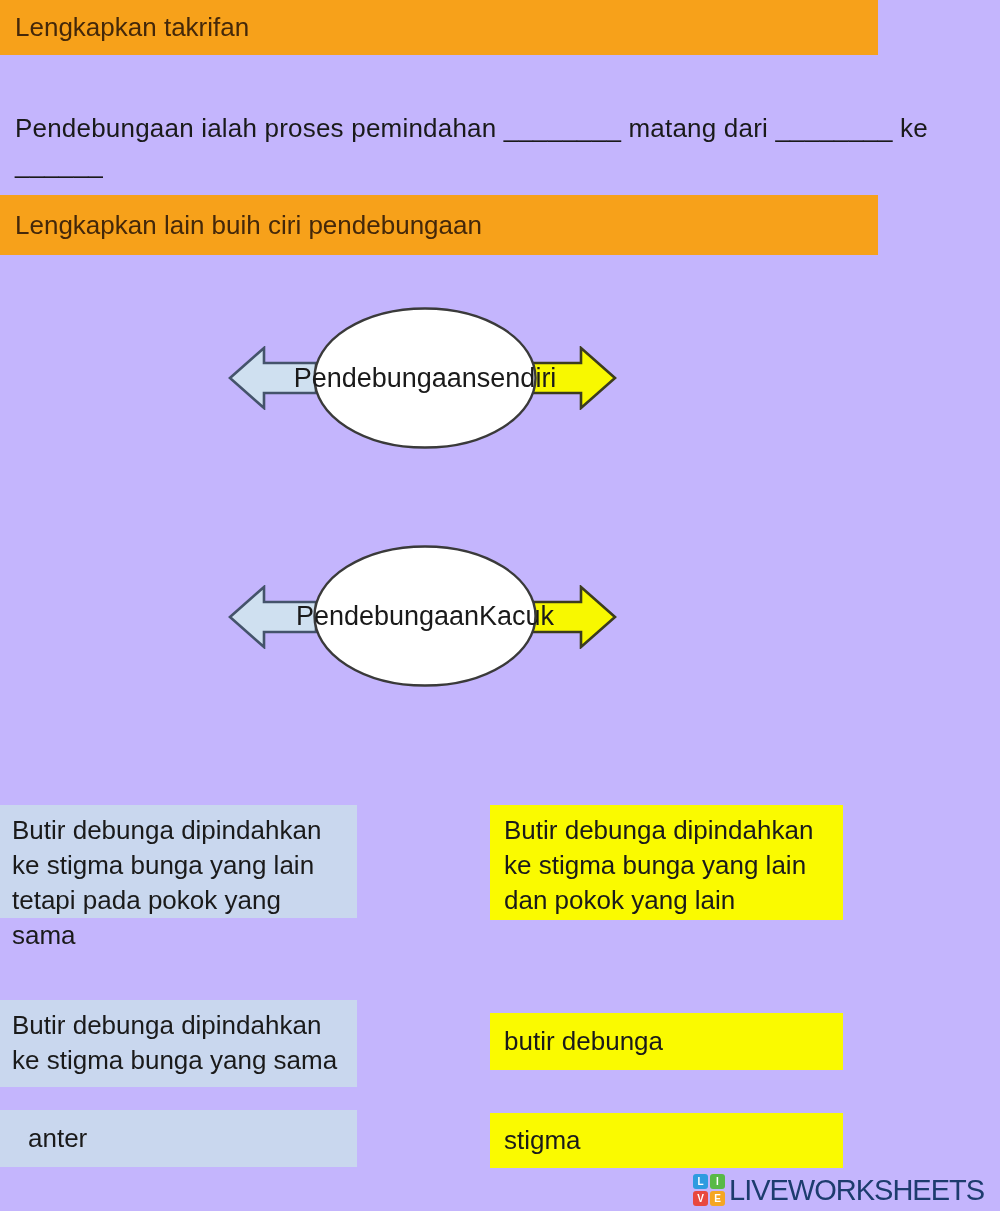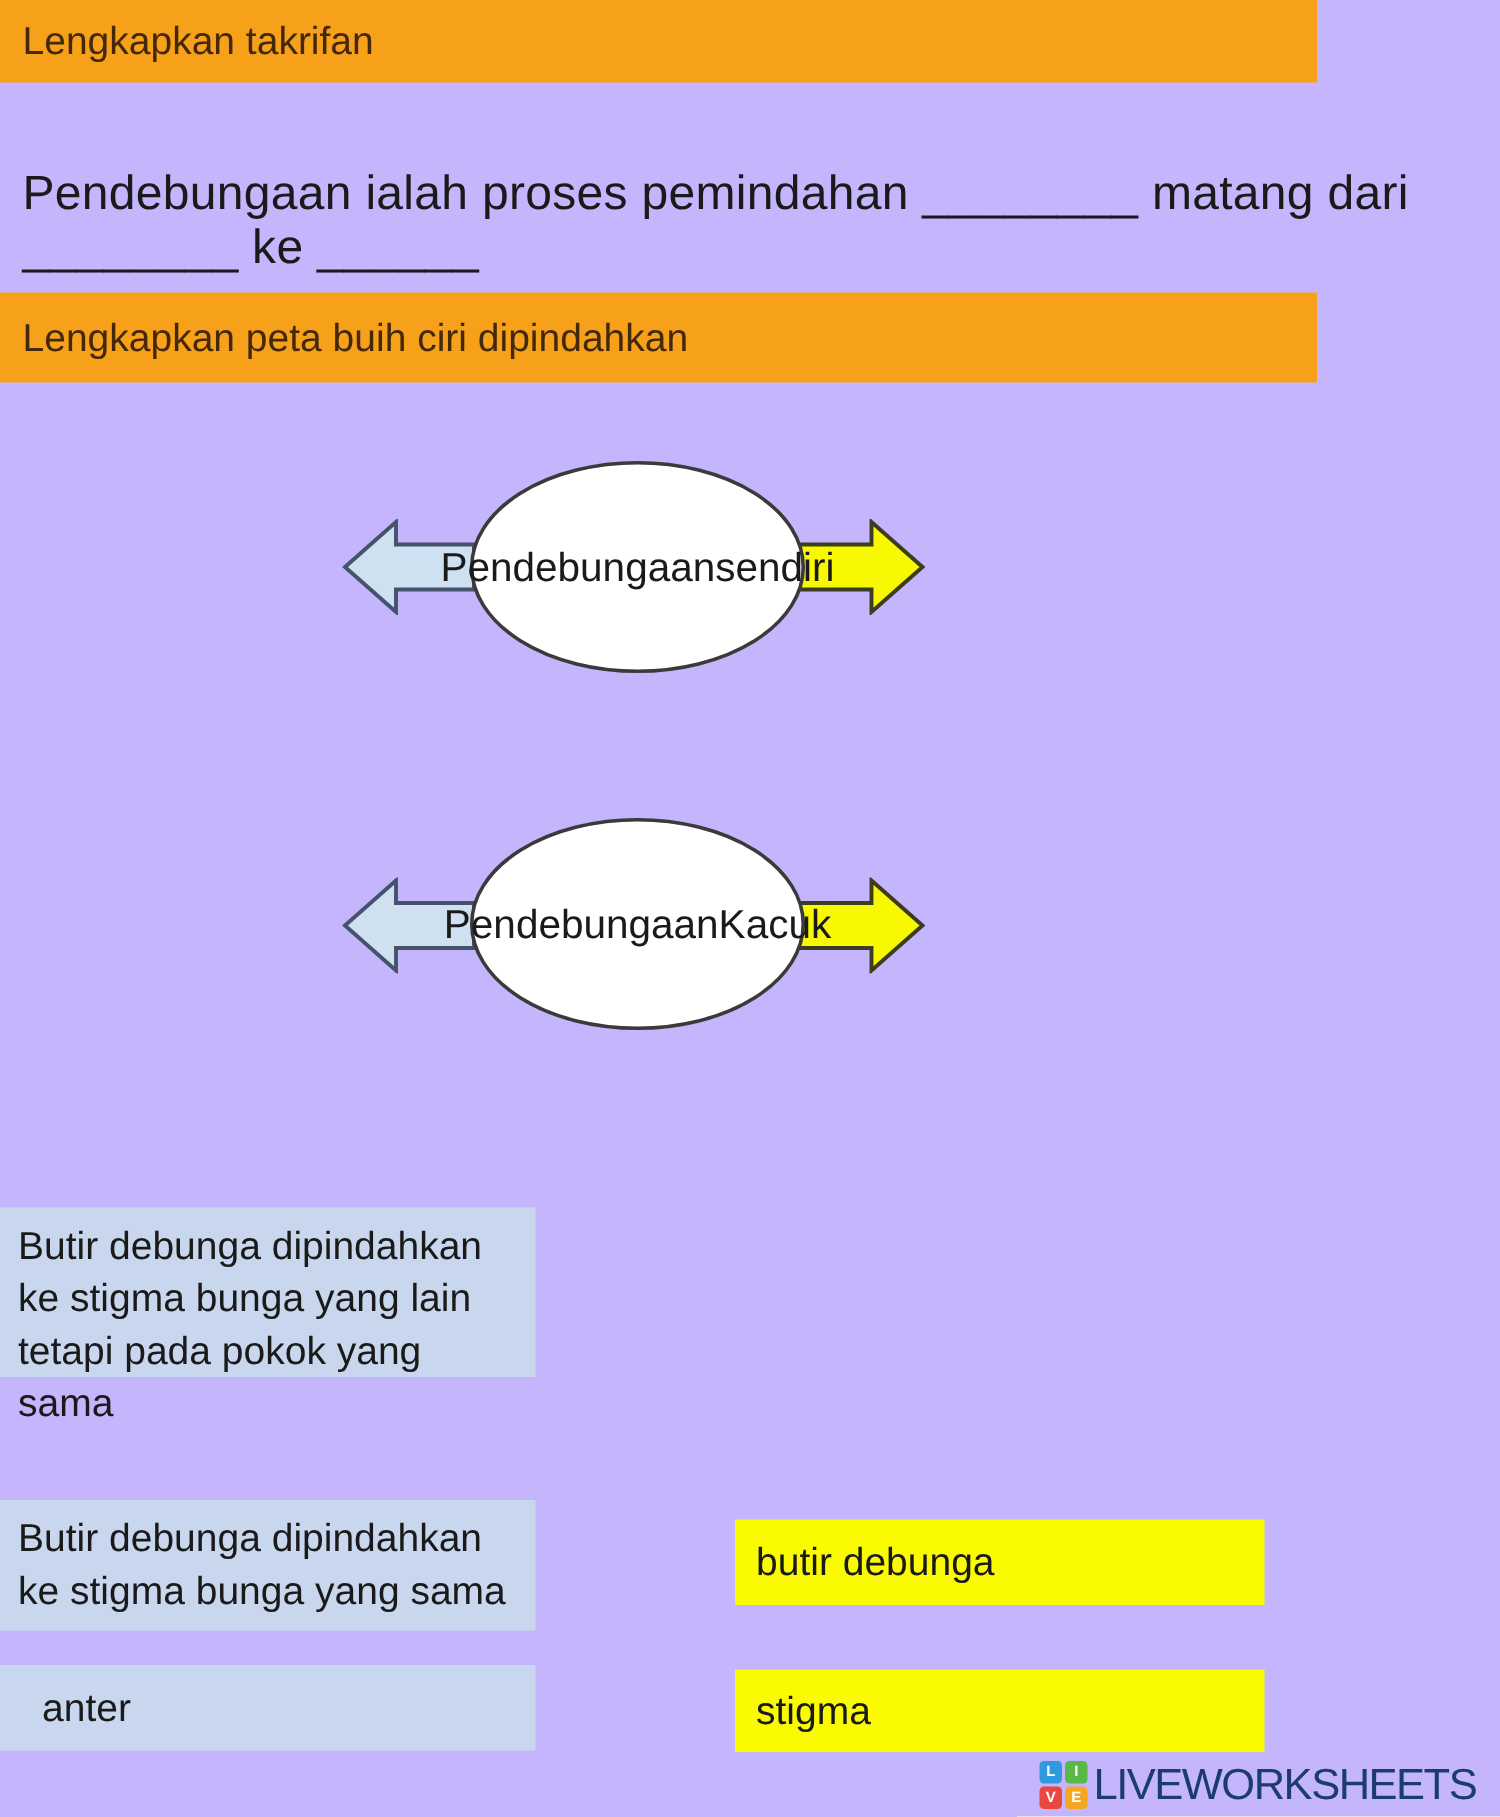--- a/index.html
+++ b/index.html
@@ -20,7 +20,7 @@
   .task-bar.bar1{top:0;height:55px}
   .task-bar.bar2{top:195px;height:60px}
 
-  .sentence{position:absolute;left:15px;top:110px;width:960px;font-size:32px;
+  .sentence{position:absolute;left:15px;top:110px;width:960px;font-size:26px;
     line-height:36px;color:var(--body-text);letter-spacing:.2px}
 
   .arrow{position:absolute;width:90px;height:64px;z-index:1}

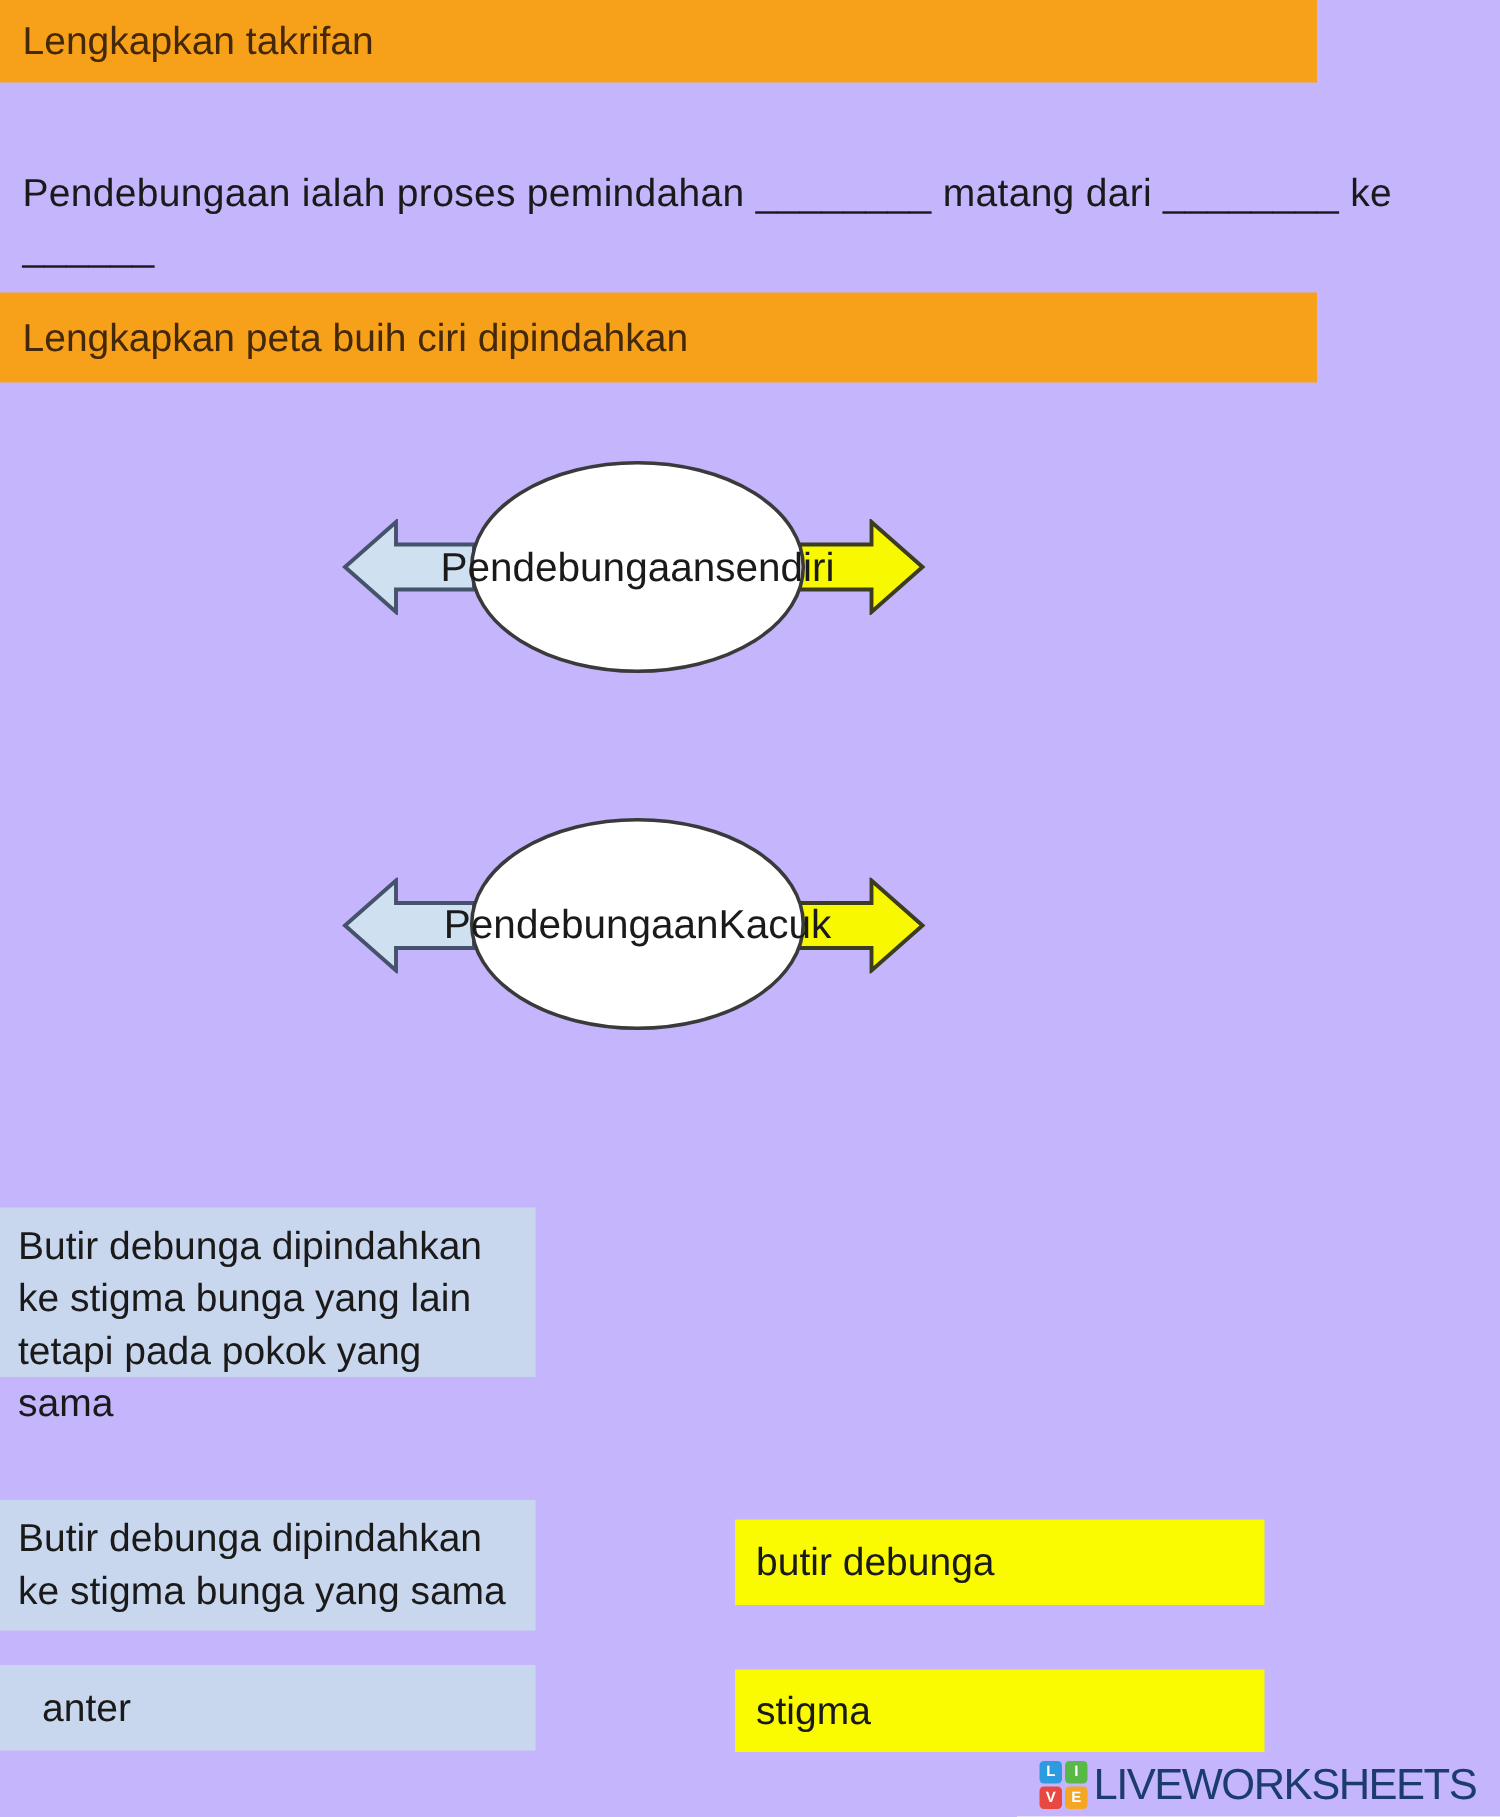--- a/index.html
+++ b/index.html
@@ -67,7 +67,7 @@
   <p class="sentence">Pendebungaan ialah proses pemindahan ________ matang dari ________ ke ______</p>
 
   <div class="task-bar bar2">
-    <span>Lengkapkan peta buih ciri dipindahkan</span>
+    <span>Lengkapkan lain buih ciri pendebungaan</span>
   </div>
 
   <div class="arrow arrow-blue" style="left:228px;top:346px">

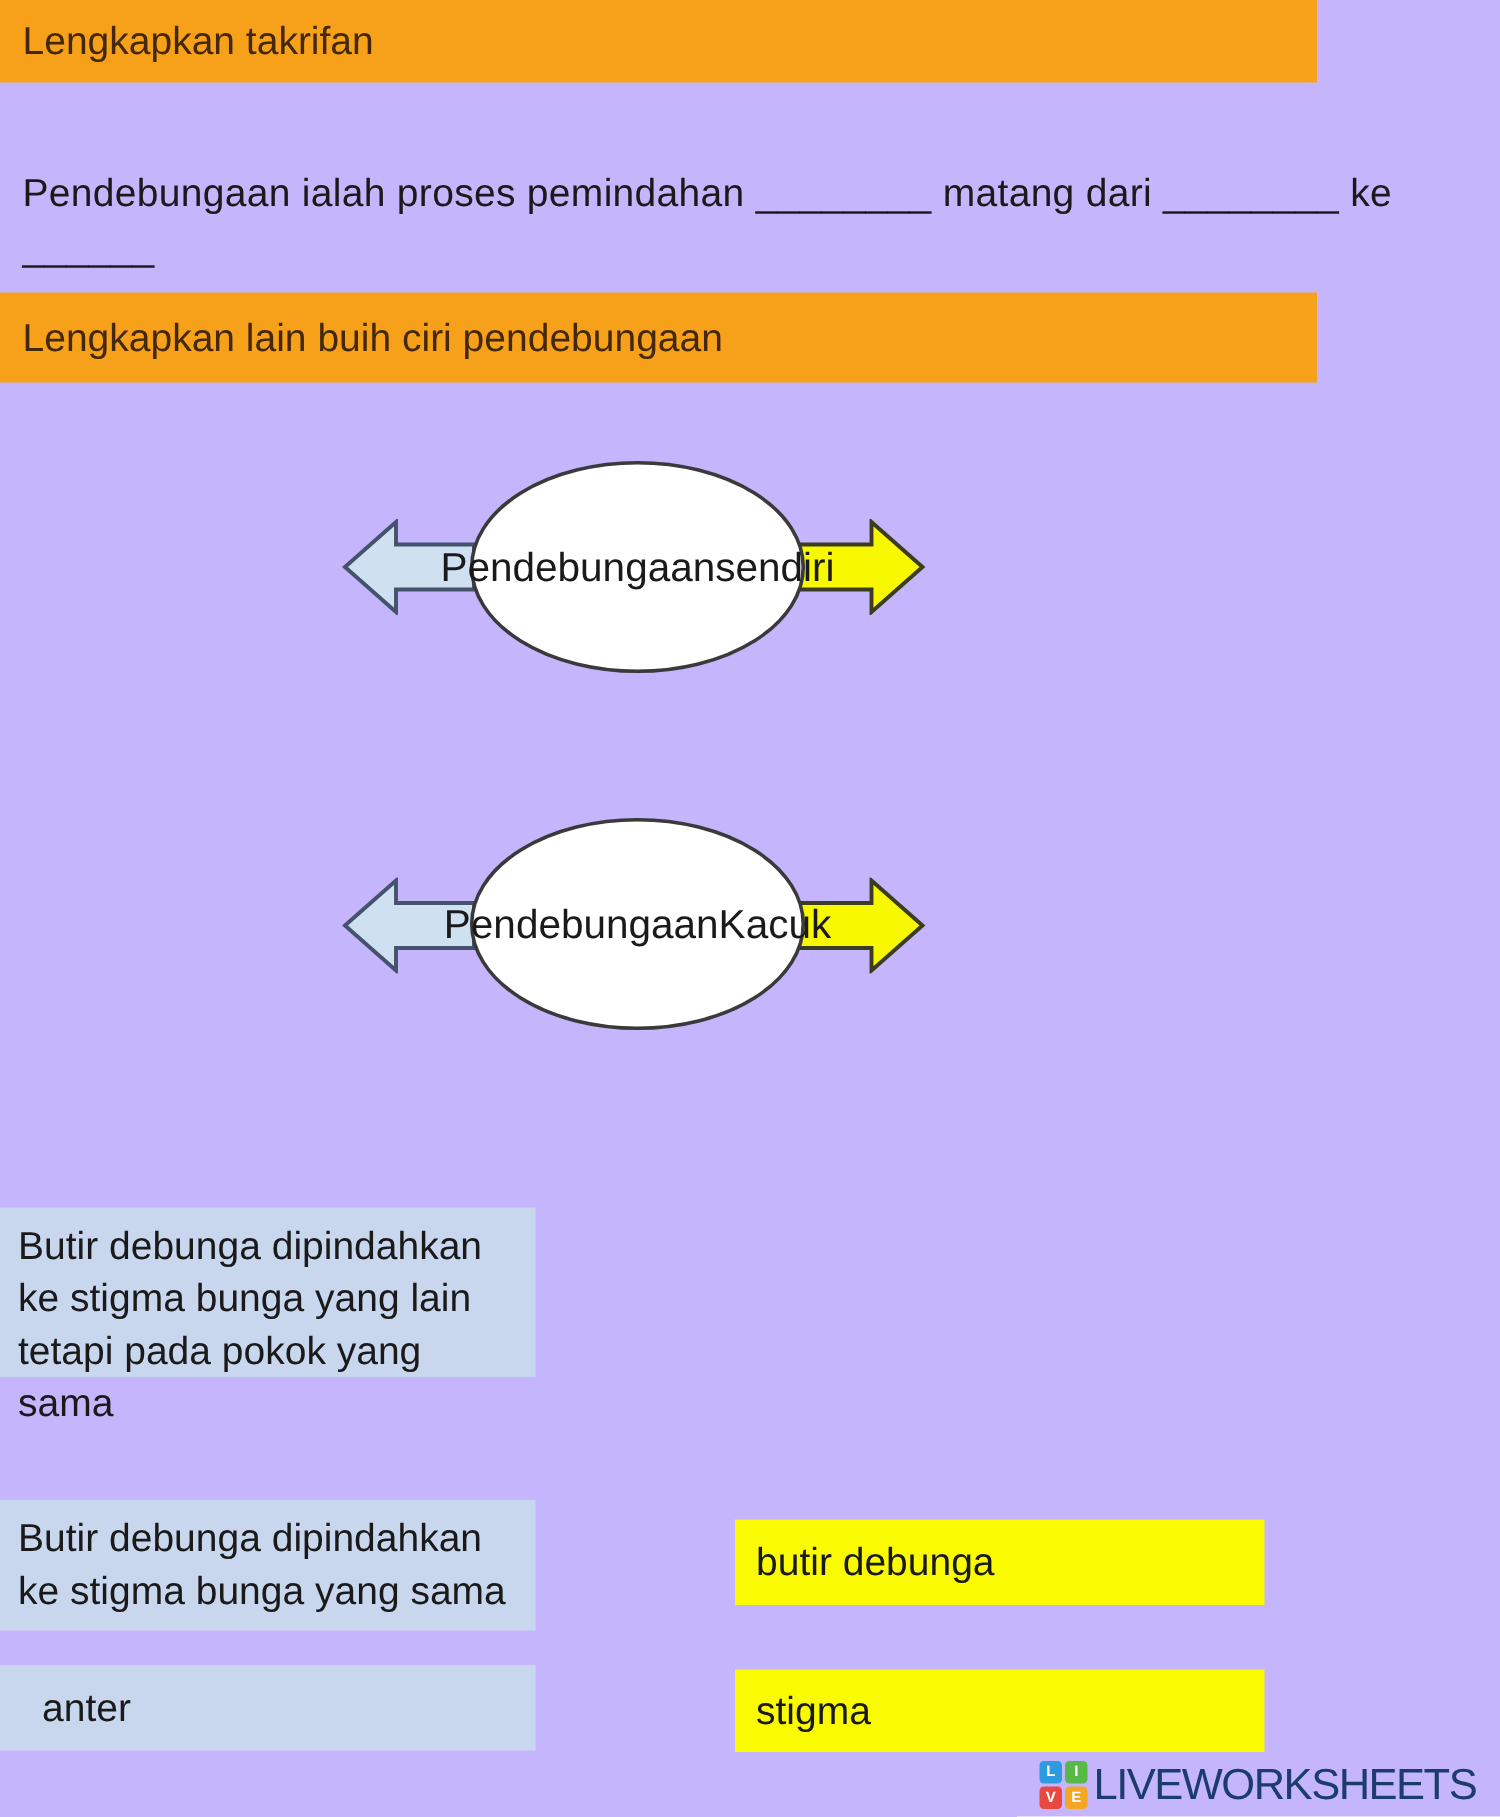--- a/index.html
+++ b/index.html
@@ -111,6 +111,7 @@
   </div>
 
   <div class="card blue multi b1">Butir debunga dipindahkan ke stigma bunga yang lain tetapi pada pokok yang sama</div>
+  <div class="card yellow multi y1">Butir debunga dipindahkan ke stigma bunga yang lain dan pokok yang lain</div>
 
   <div class="card blue multi b2">Butir debunga dipindahkan ke stigma bunga yang sama</div>
   <div class="card yellow single y2">butir debunga</div>

